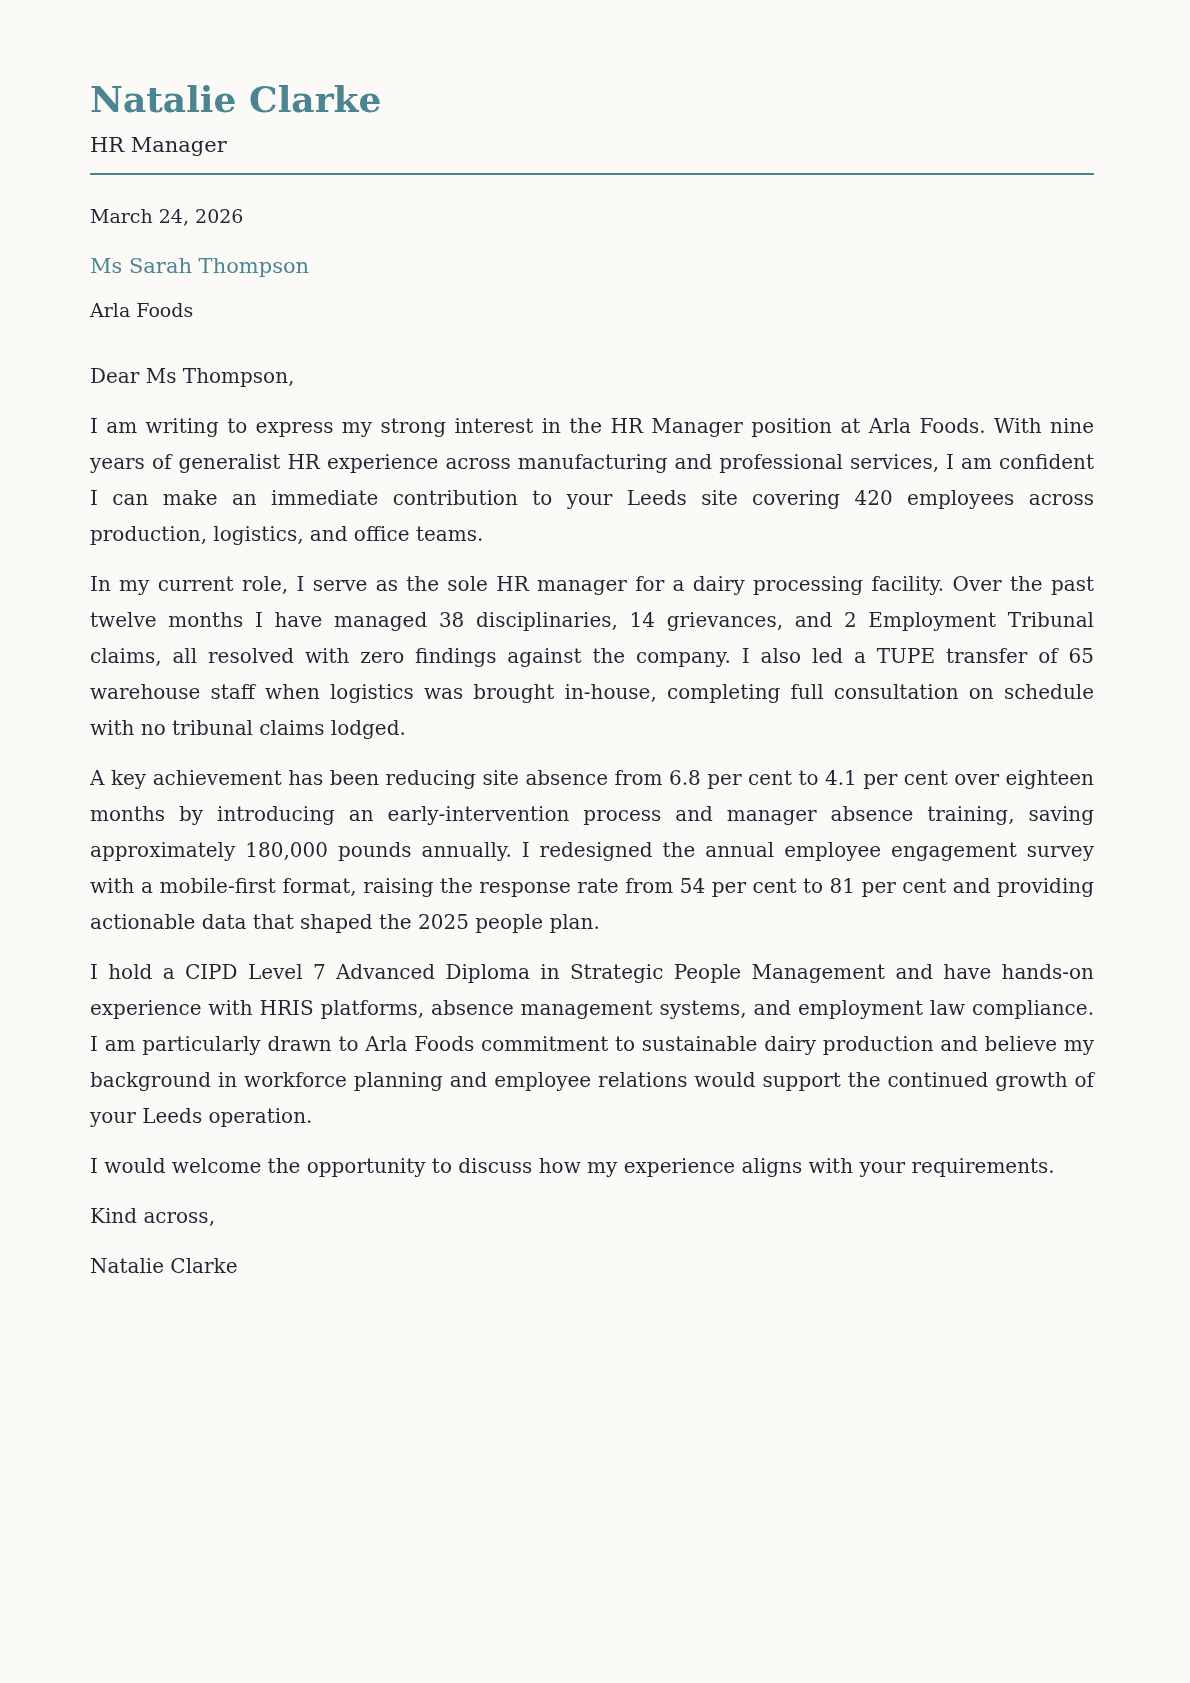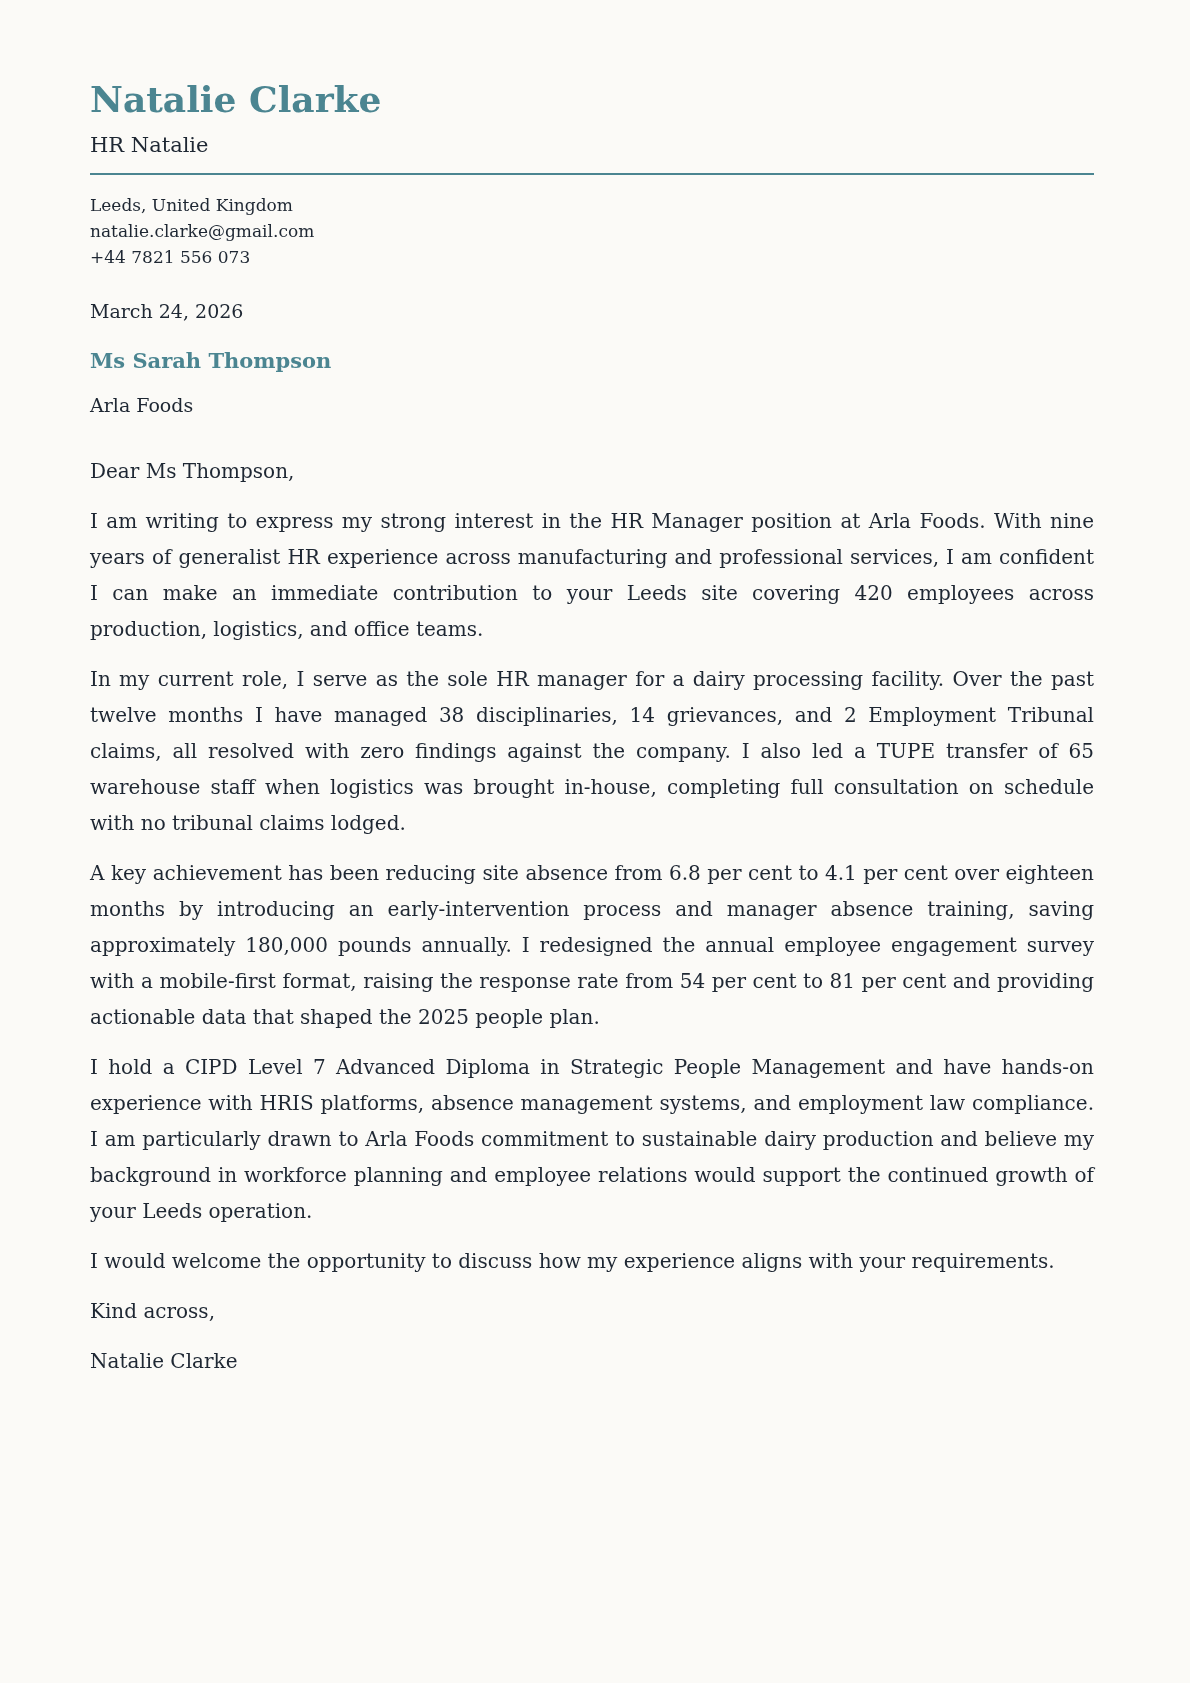--- a/index.html
+++ b/index.html
@@ -78,7 +78,7 @@
 
   <h1 class="name">Natalie Clarke</h1>
 
-  <div class="job-title">HR Natalie</div>
+  <div class="job-title">HR Manager</div>
 
   <hr class="divider">
 

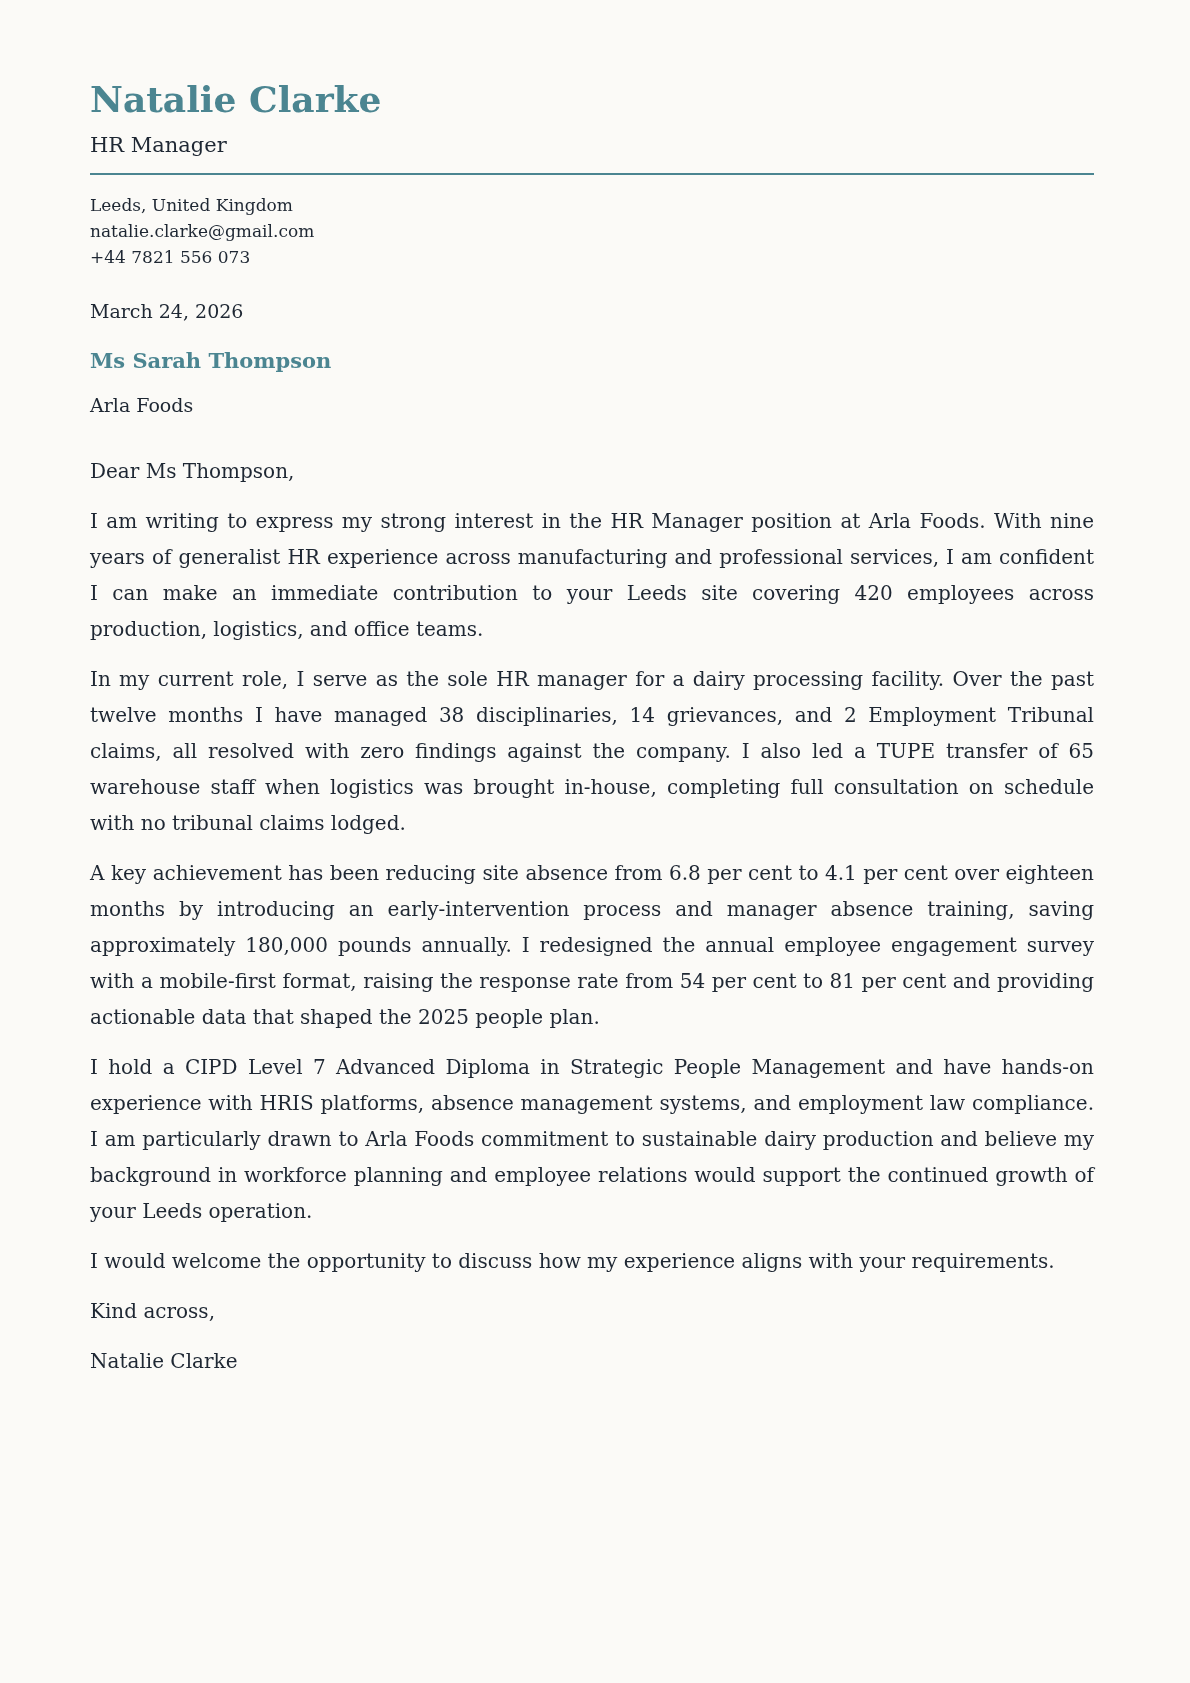--- a/index.html
+++ b/index.html
@@ -82,11 +82,6 @@
 
   <hr class="divider">
 
-  <div class="contact">
-    <div>Leeds, United Kingdom</div>
-    <div>natalie.clarke@gmail.com</div>
-    <div>+44 7821 556 073</div>
-  </div>
 
   <div class="date">March 24, 2026</div>
 

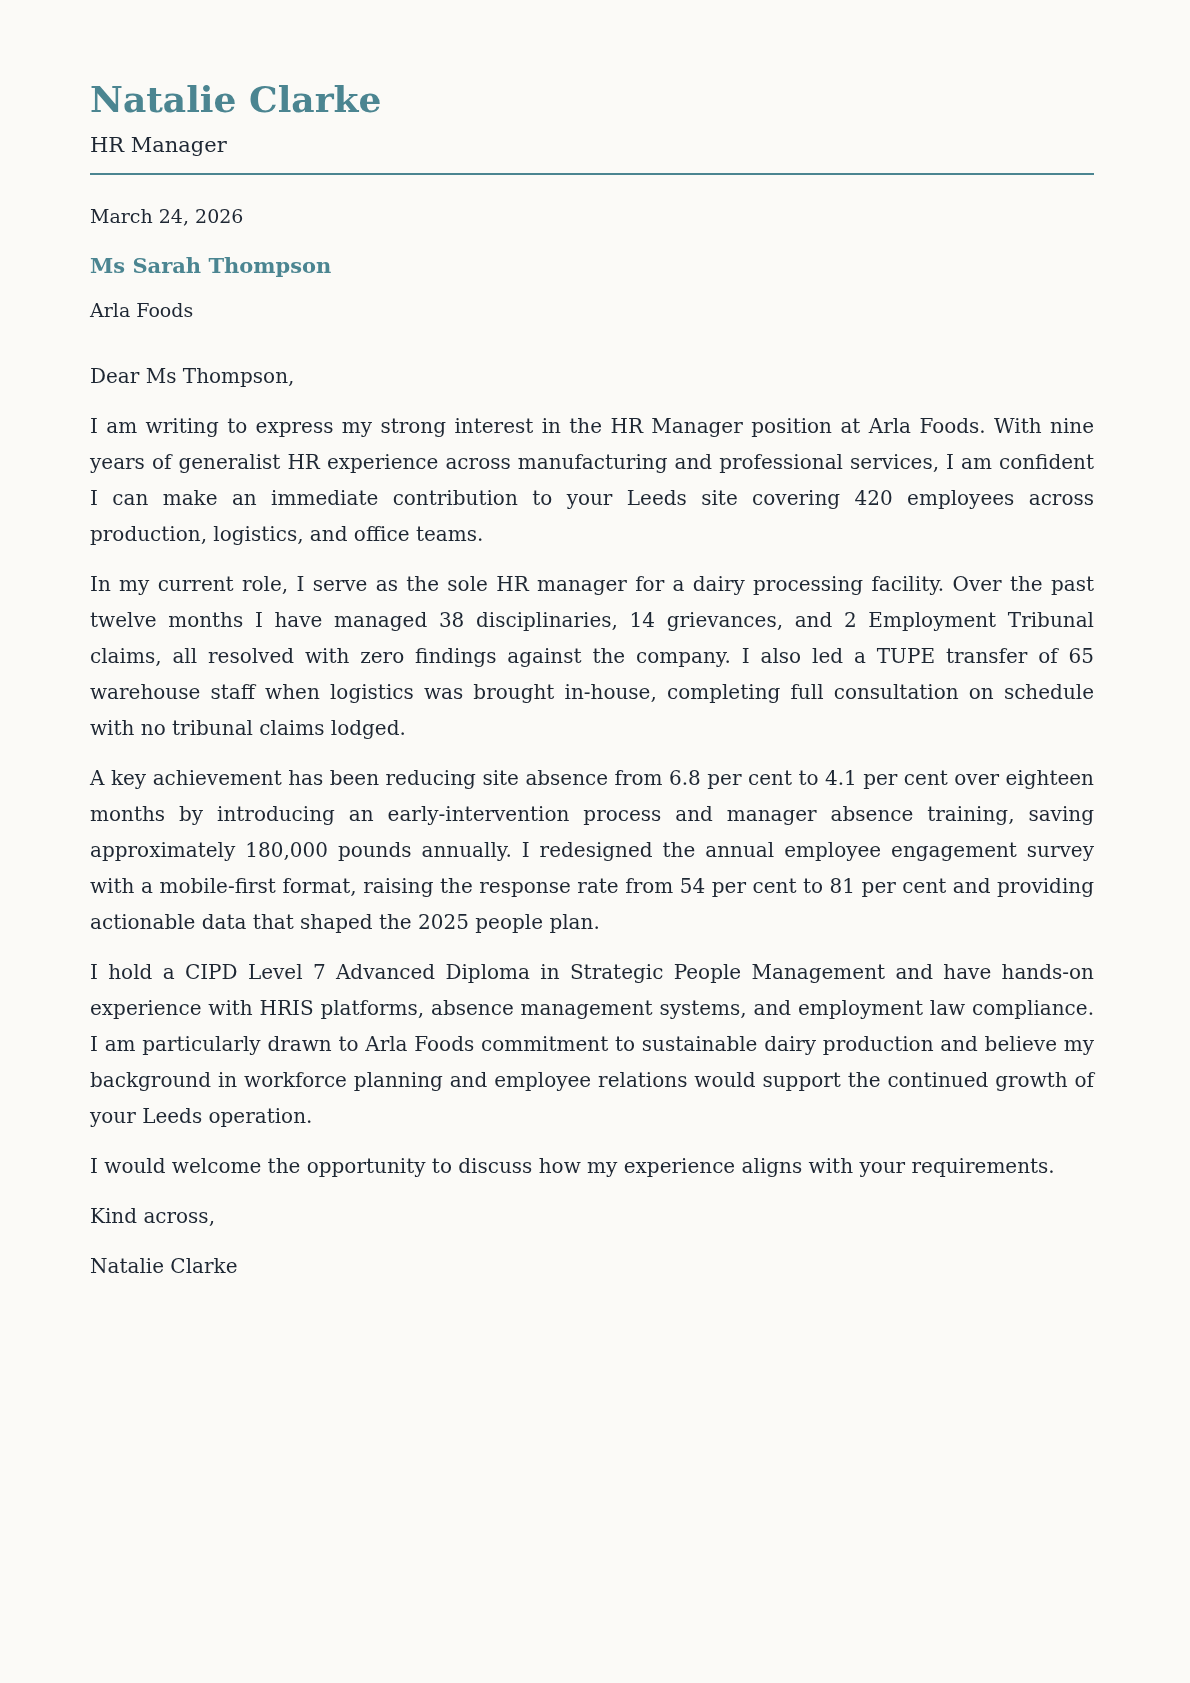--- a/index.html
+++ b/index.html
@@ -51,7 +51,7 @@
     margin-top: 25px;
     font-size: 21px;
     line-height: 26px;
-    font-weight: bold;
+    font-weight: normal;
     color: #4B8591;
   }
   .recipient-company {

